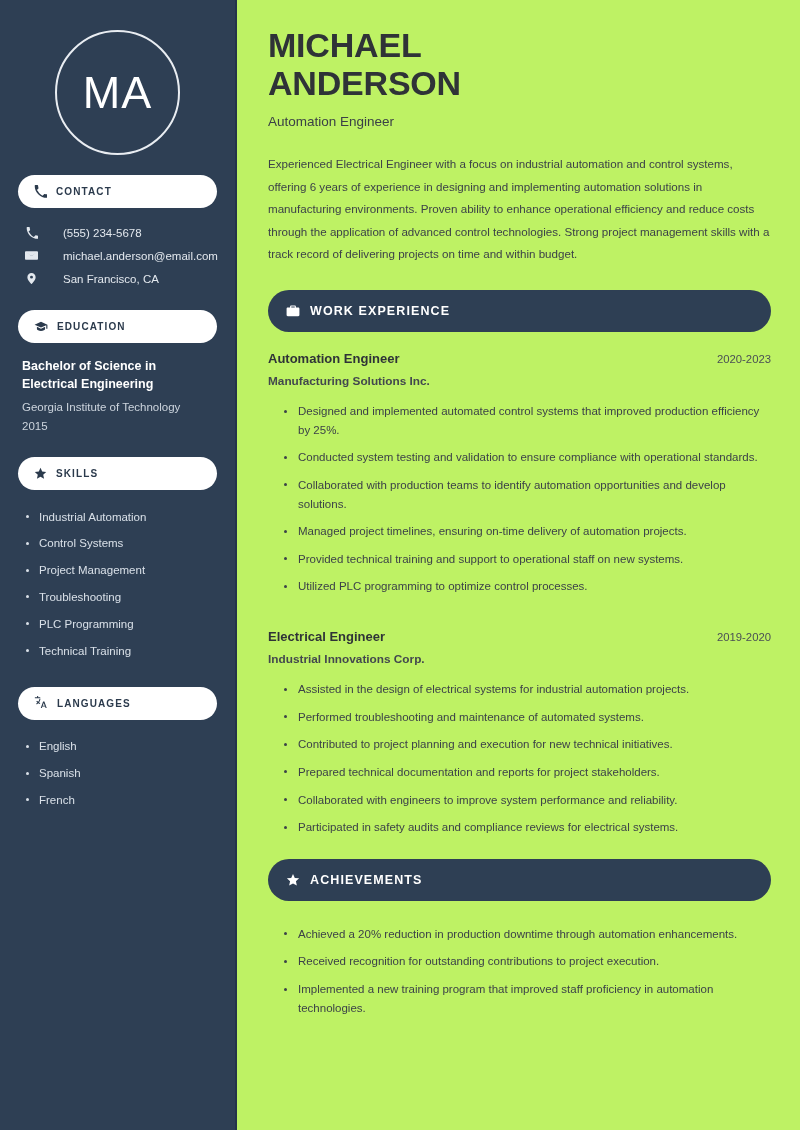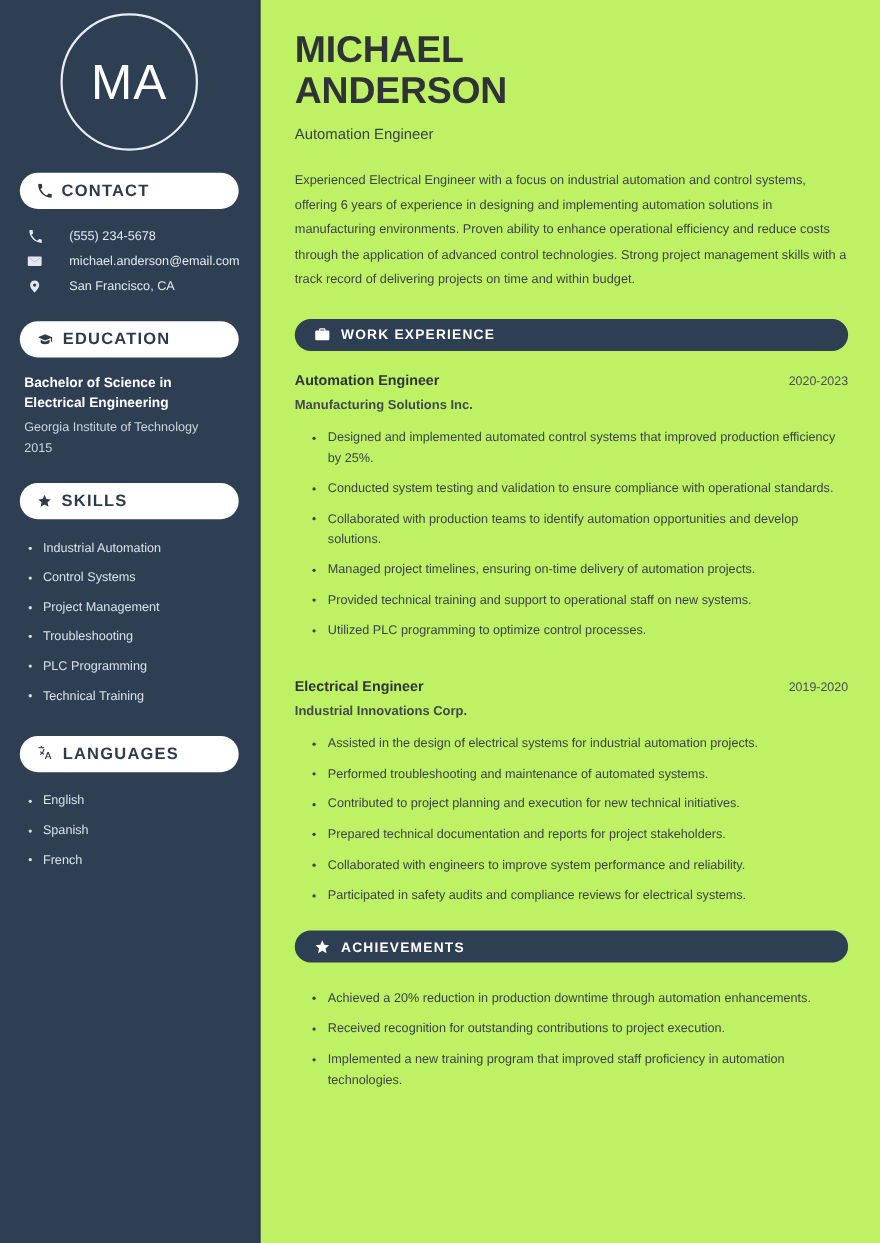--- a/index.html
+++ b/index.html
@@ -33,7 +33,7 @@
   .avatar-wrap {
     display: flex;
     justify-content: center;
-    padding-top: 12px;
+    padding-top: 30px;
     padding-bottom: 20px;
   }
   .avatar {

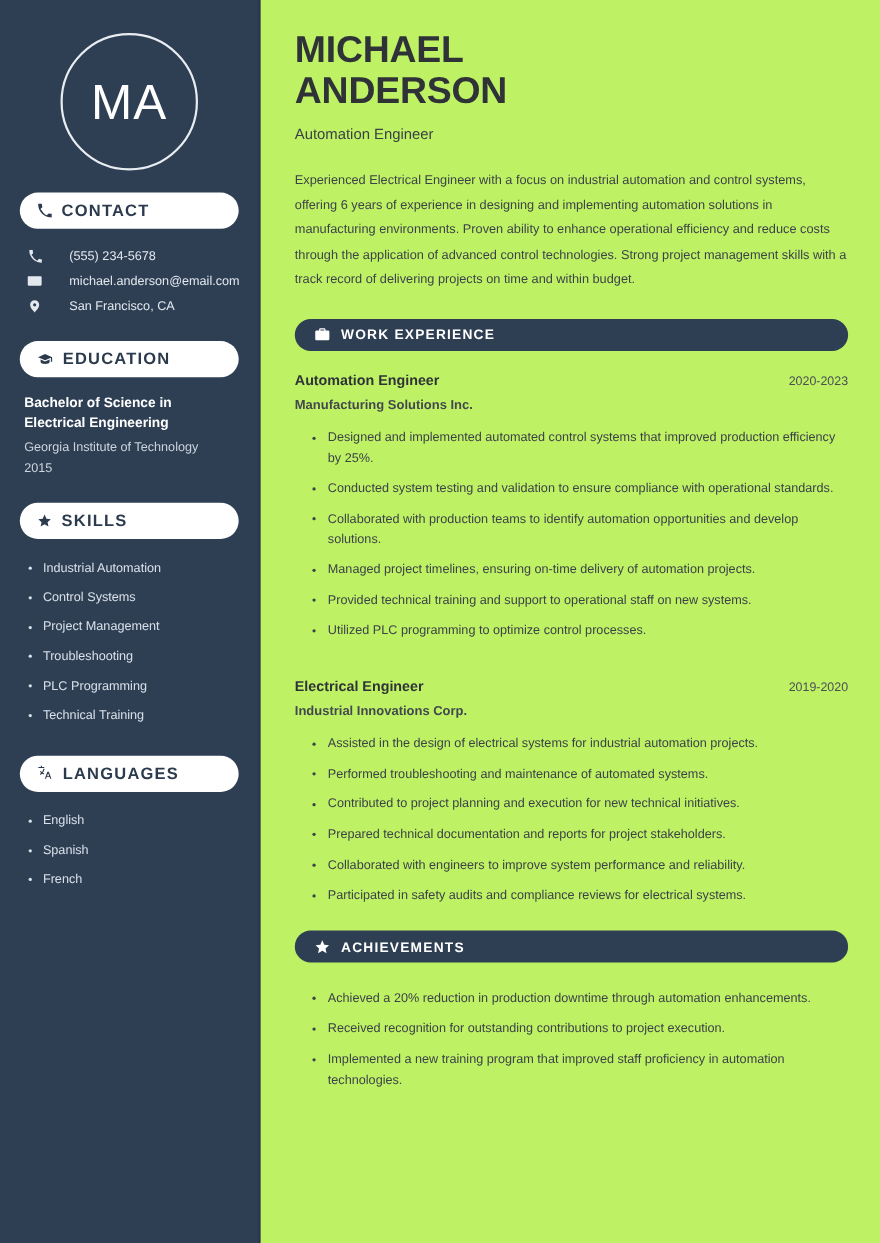--- a/index.html
+++ b/index.html
@@ -65,7 +65,7 @@
     margin-bottom: 14px;
   }
   .pill-label {
-    font-size: 15px;
+    font-size: 10px;
     font-weight: bold;
     letter-spacing: 1.1px;
   }

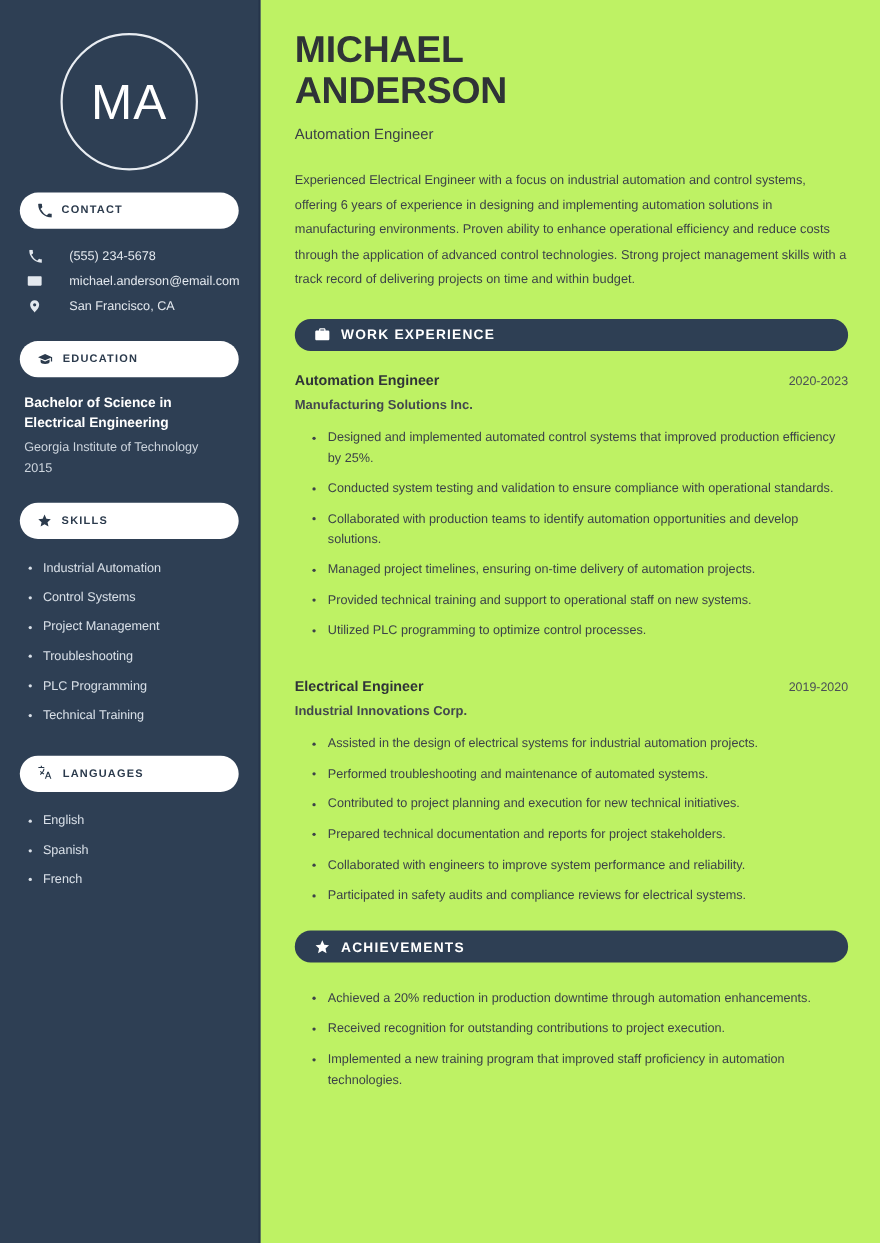--- a/index.html
+++ b/index.html
@@ -158,7 +158,7 @@
     background: #2e3f54;
     color: #ffffff;
     border-radius: 22px;
-    height: 29px;
+    height: 42px;
     display: flex;
     align-items: center;
     gap: 10px;

